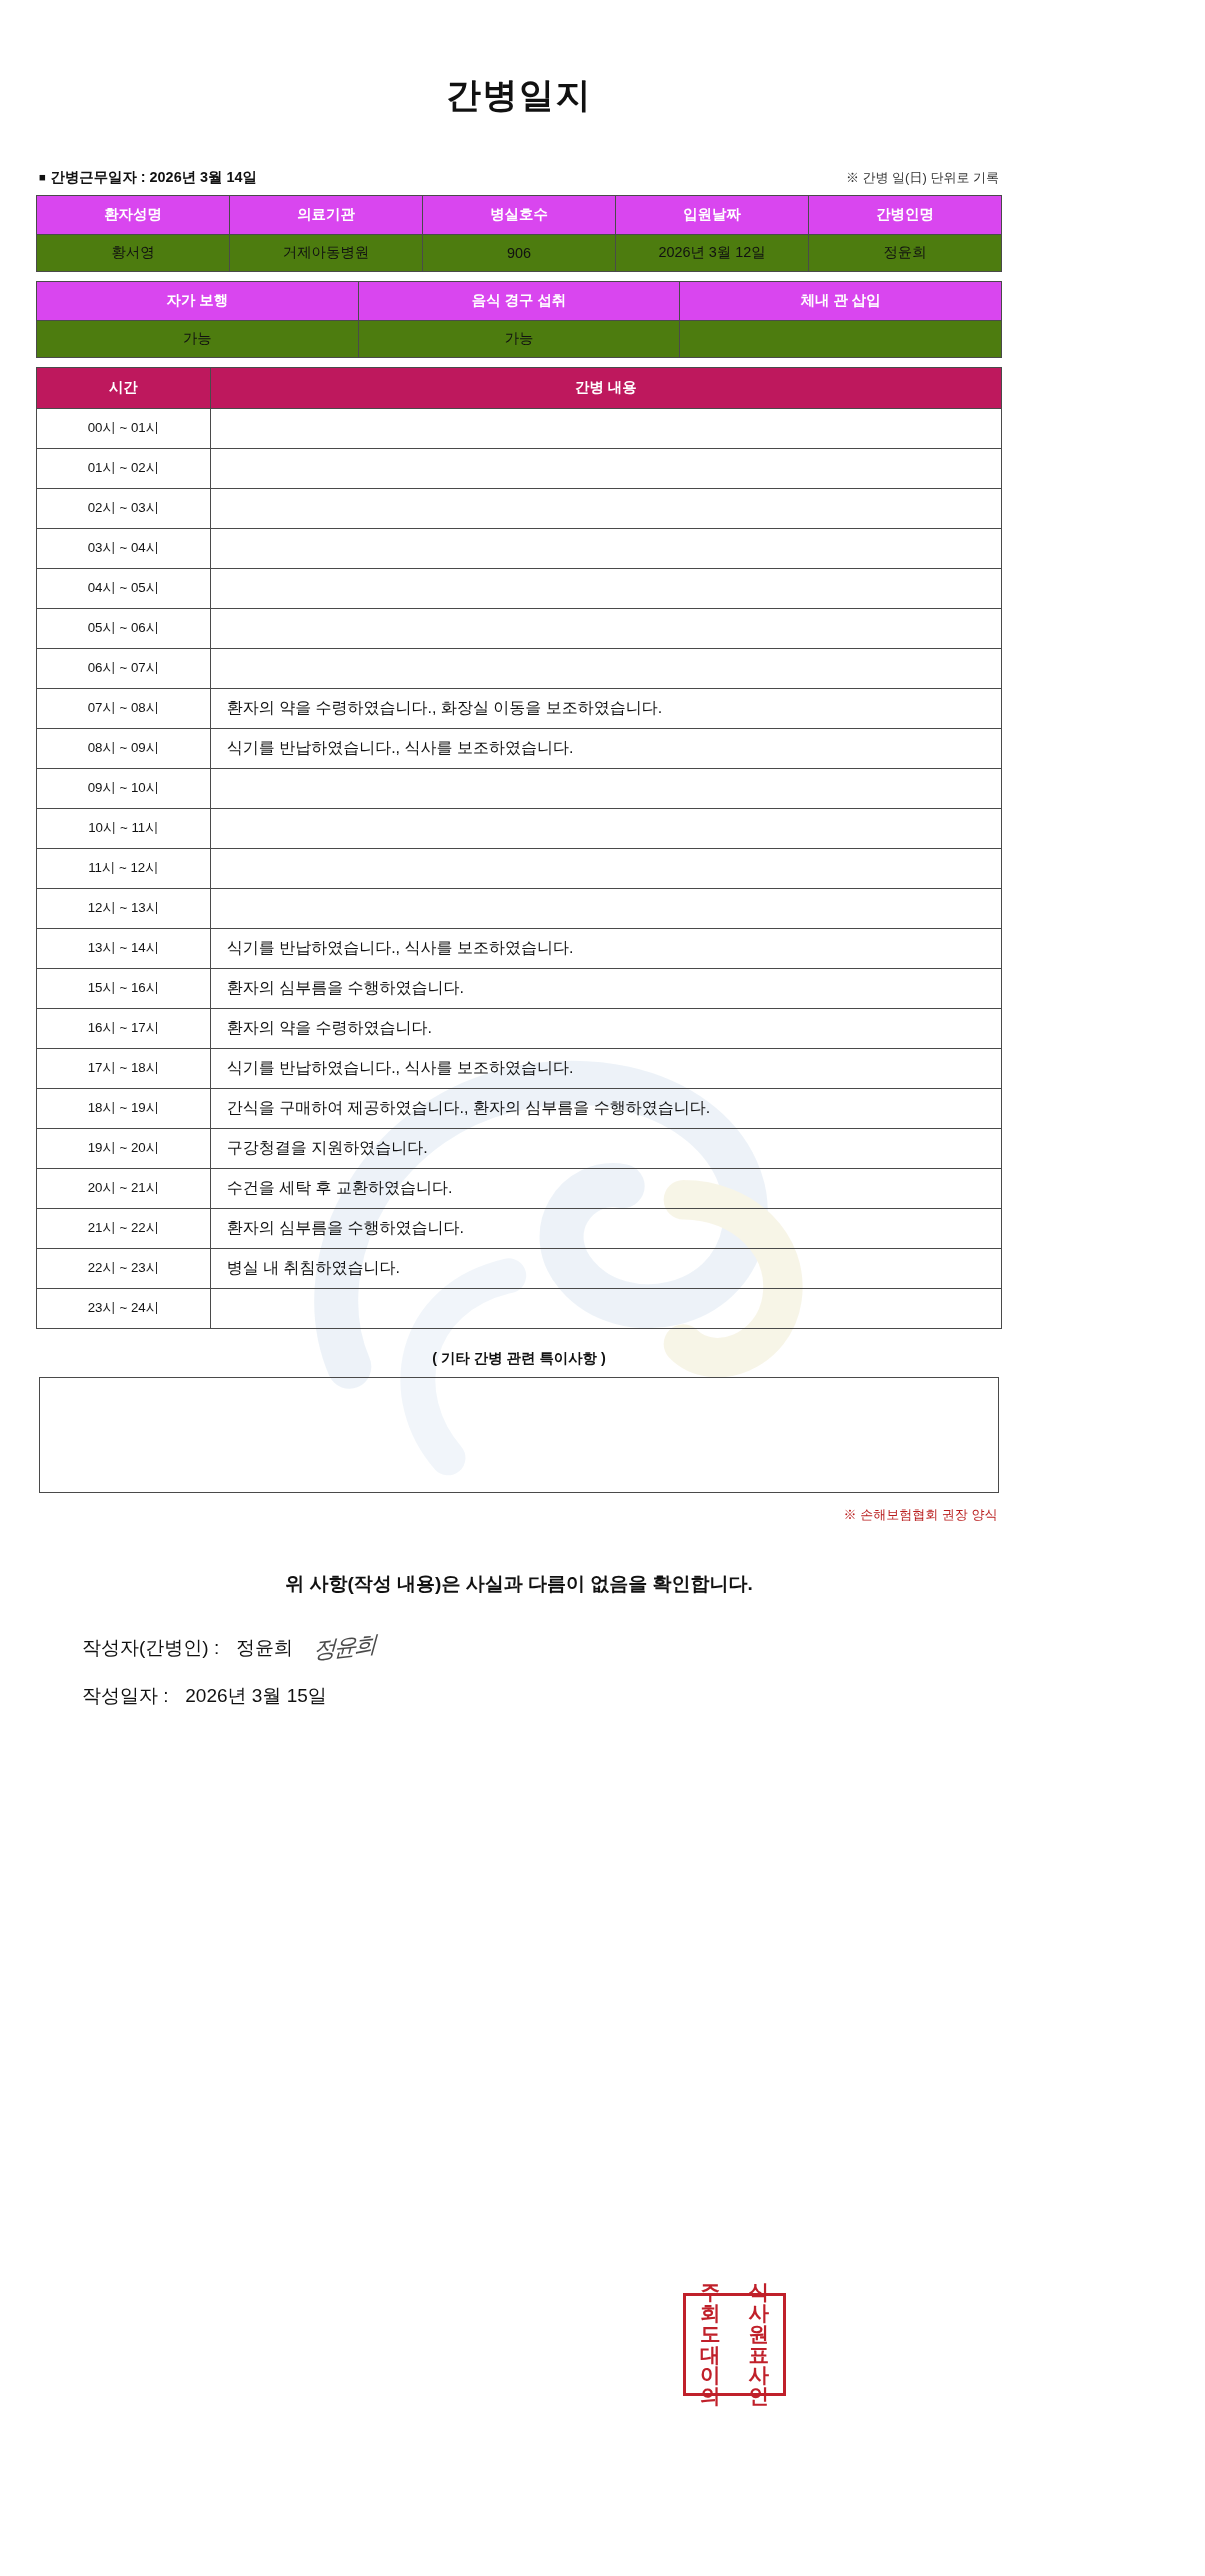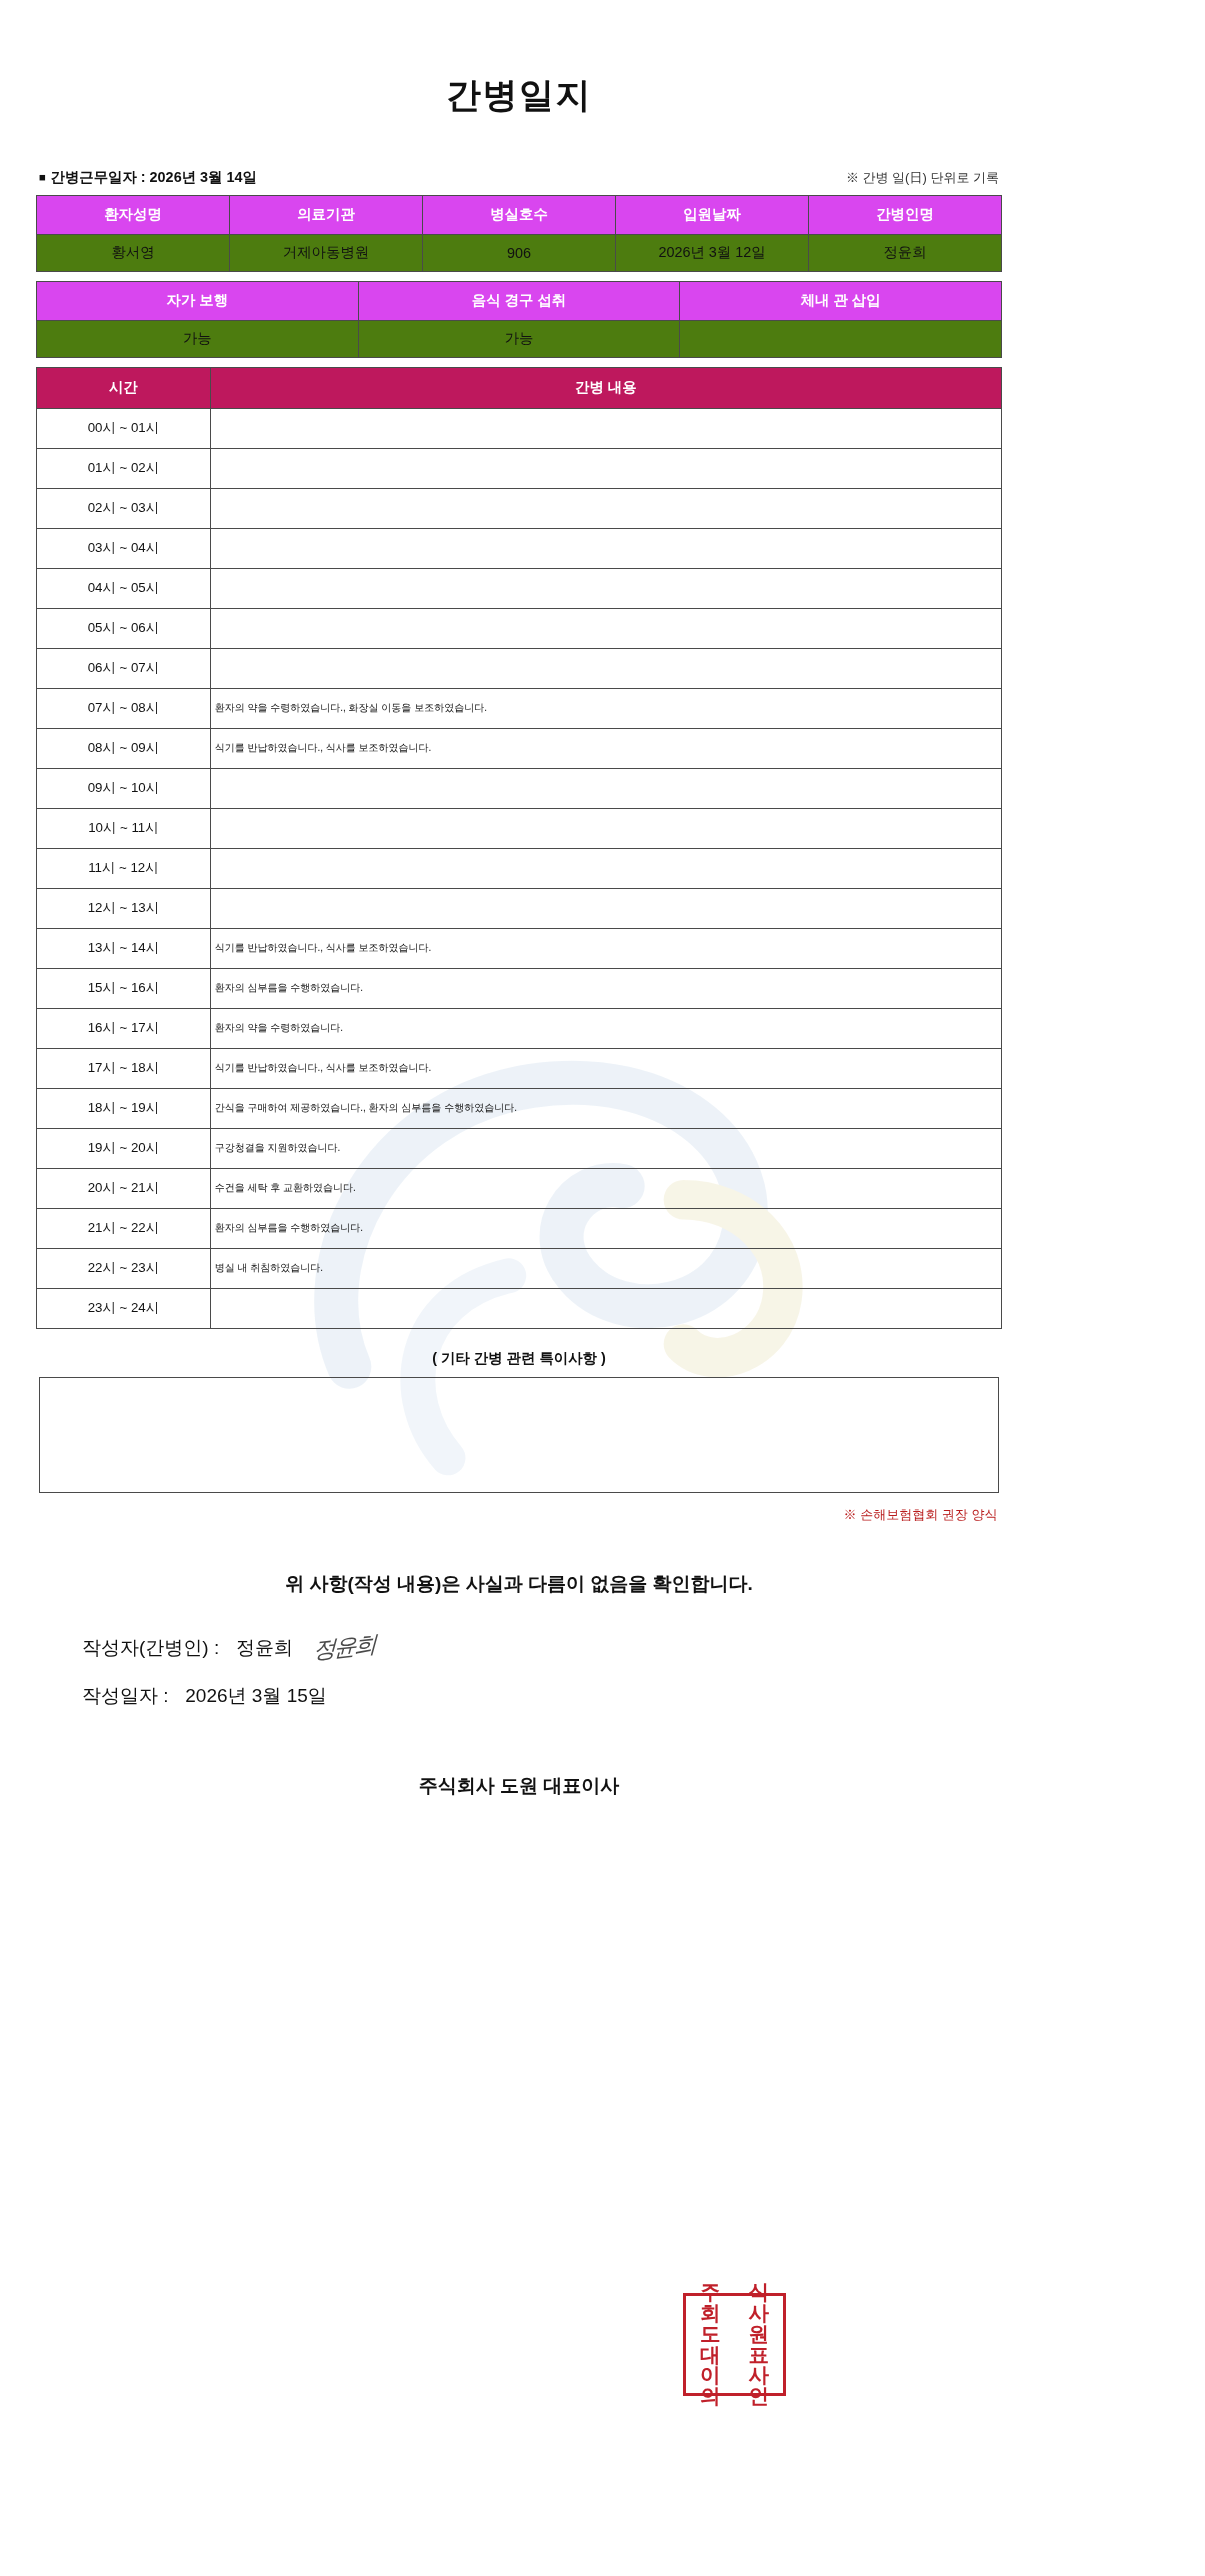--- a/index.html
+++ b/index.html
@@ -117,8 +117,8 @@
   }
   table.timetable td.note {
     text-align: left;
-    padding-left: 4px;
-    font-size: 10px;
+    padding-left: 16px;
+    font-size: 16px;
   }
 
   .etc-title {

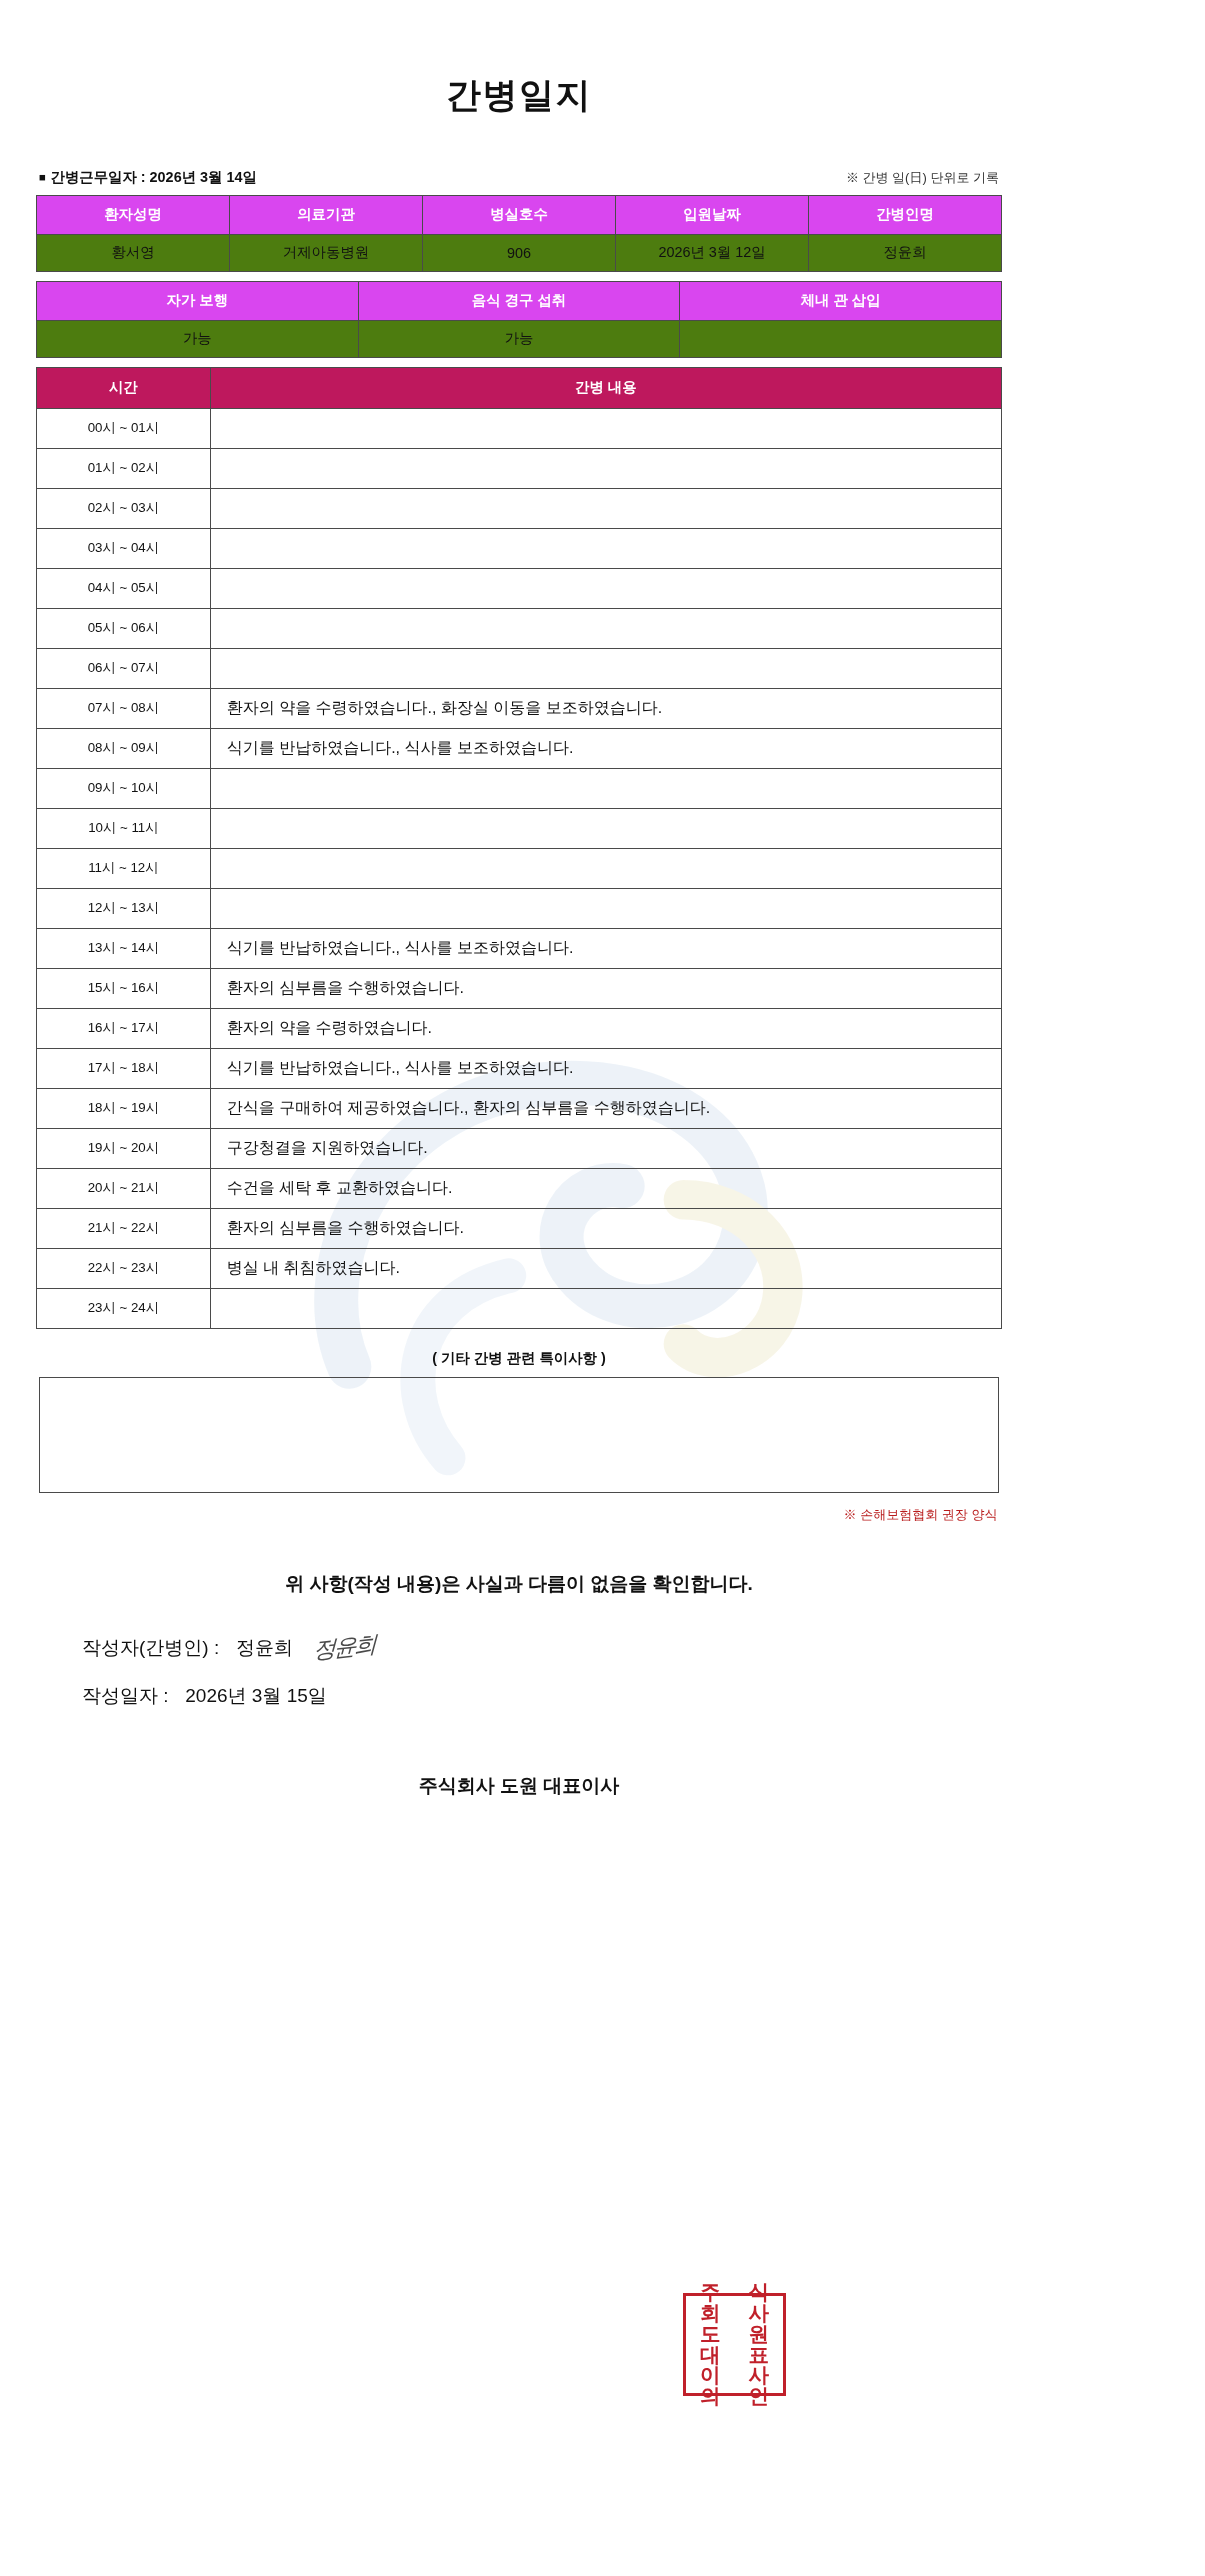--- a/index.html
+++ b/index.html
@@ -396,7 +396,6 @@
       </div>
     </div>
 
-    <div class="company">주식회사 도원   대표이사</div>
   </div>
 
   <div class="stamp">

